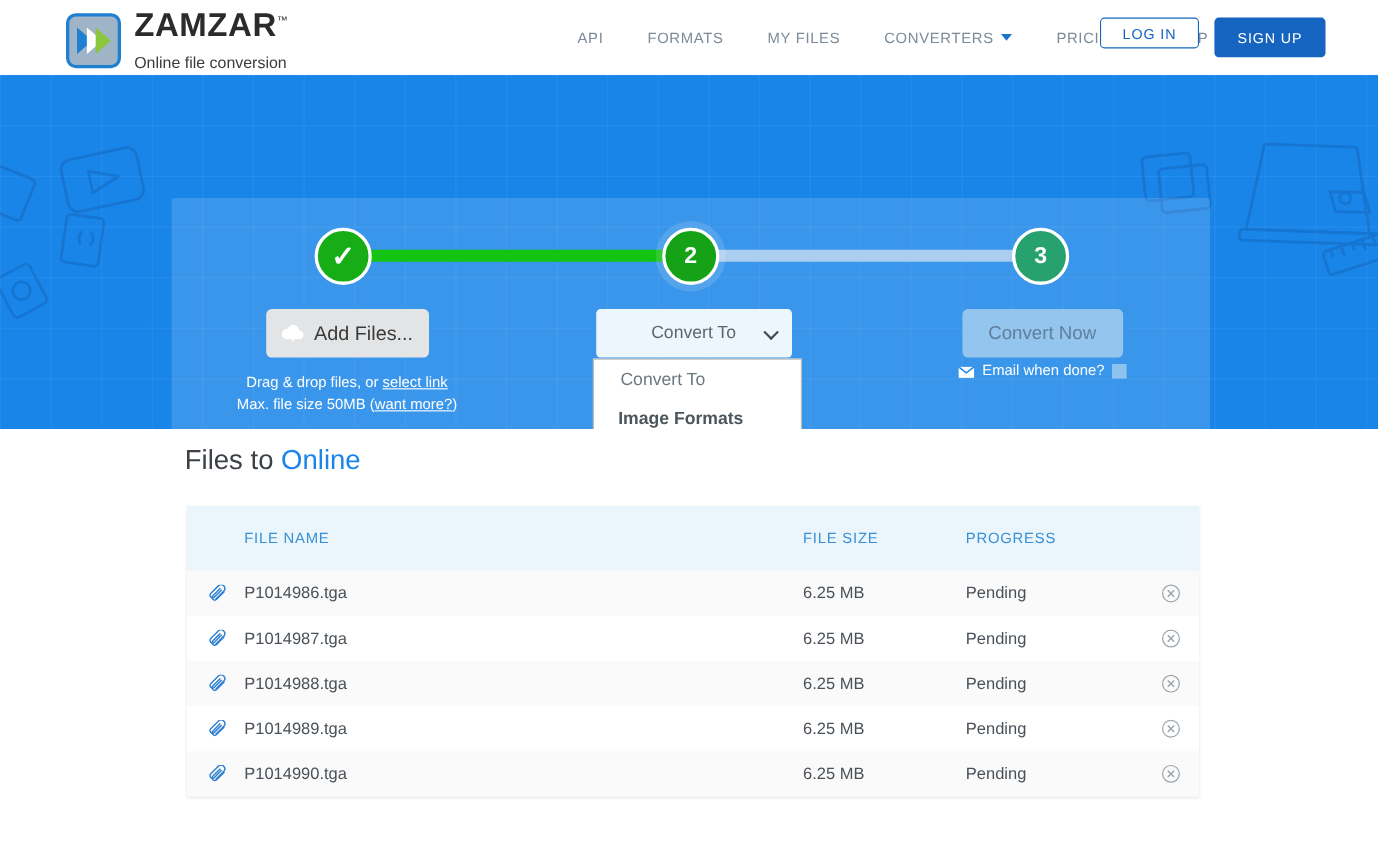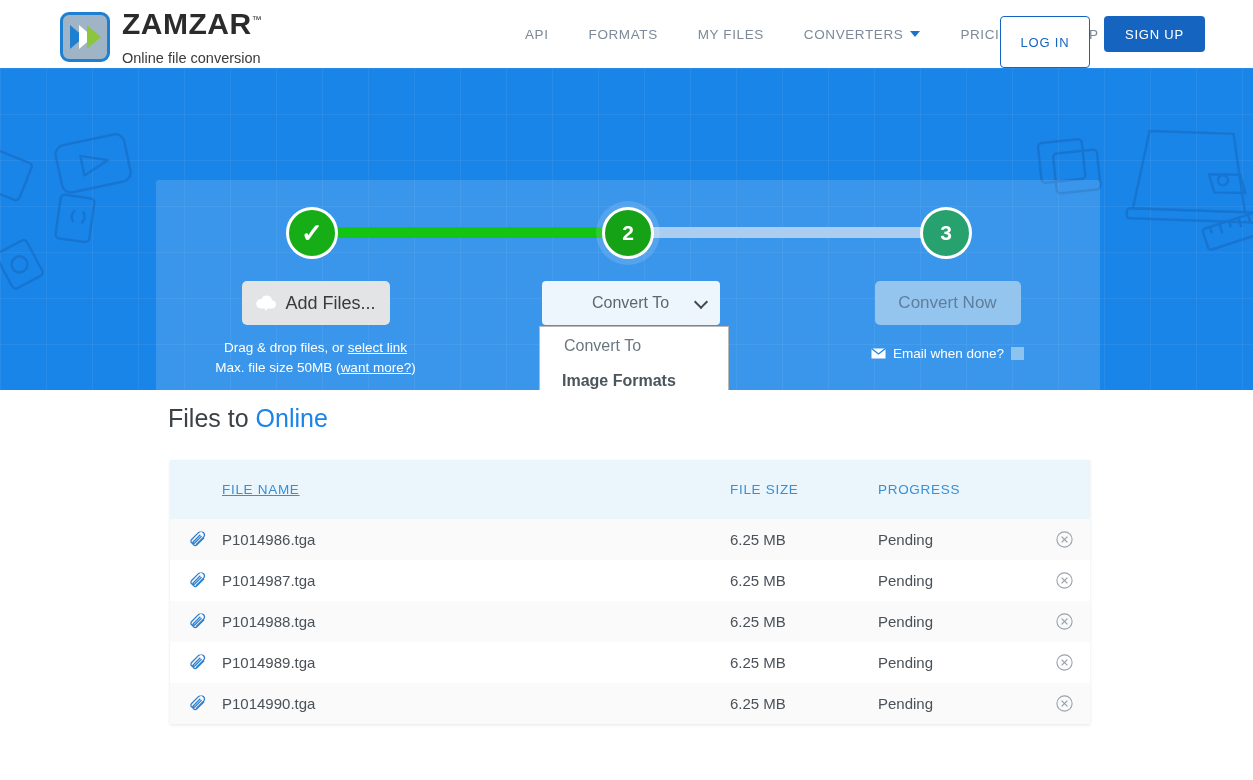--- a/index.html
+++ b/index.html
@@ -91,7 +91,7 @@
     gap: 14px;
   }
   .btn-login {
-    width: 90px; height: 52px;
+    width: 90px; height: 28px;
     border: 1.5px solid #1565c0;
     border-radius: 4px;
     color: #1565c0;

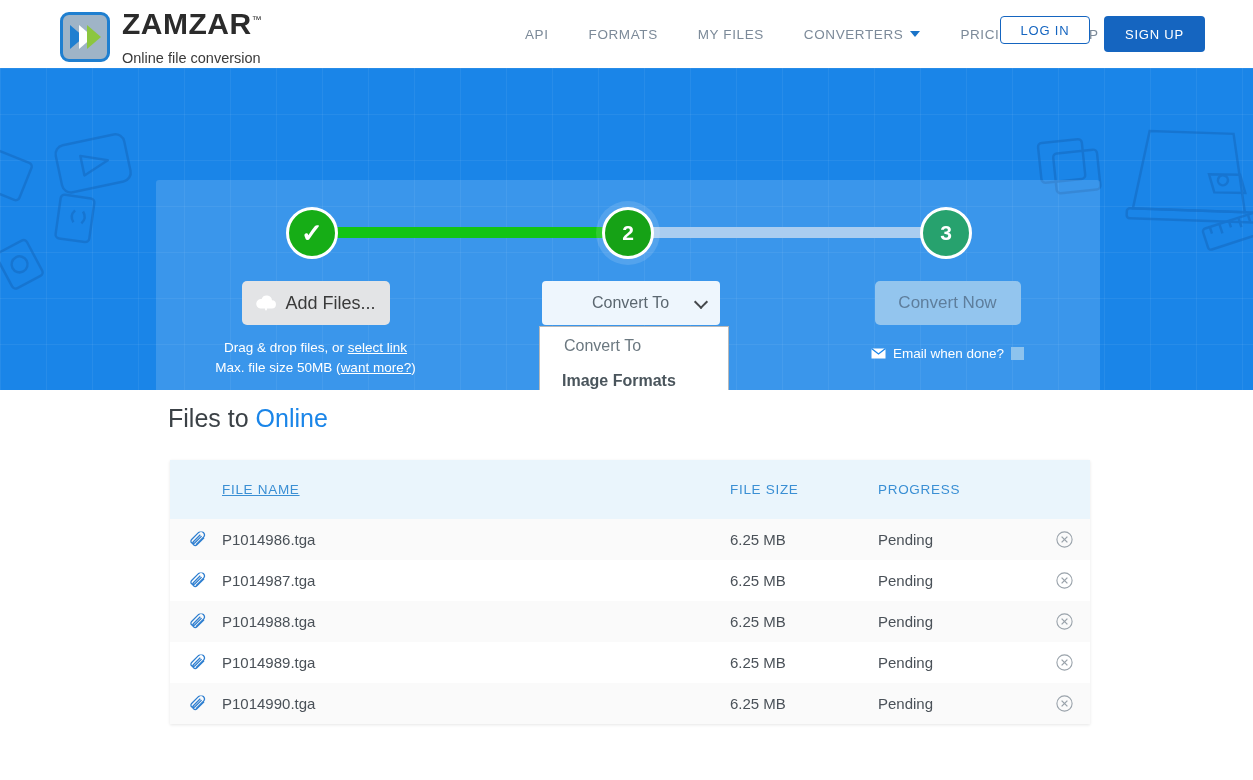--- a/index.html
+++ b/index.html
@@ -224,10 +224,10 @@
     cursor: default;
   }
   .email-row {
-    margin-top: 21px;
+    margin-top: 4px;
     font-size: 13.5px;
     display: flex;
-    align-items: center;
+    align-items: flex-end;
     justify-content: center;
     gap: 7px;
   }

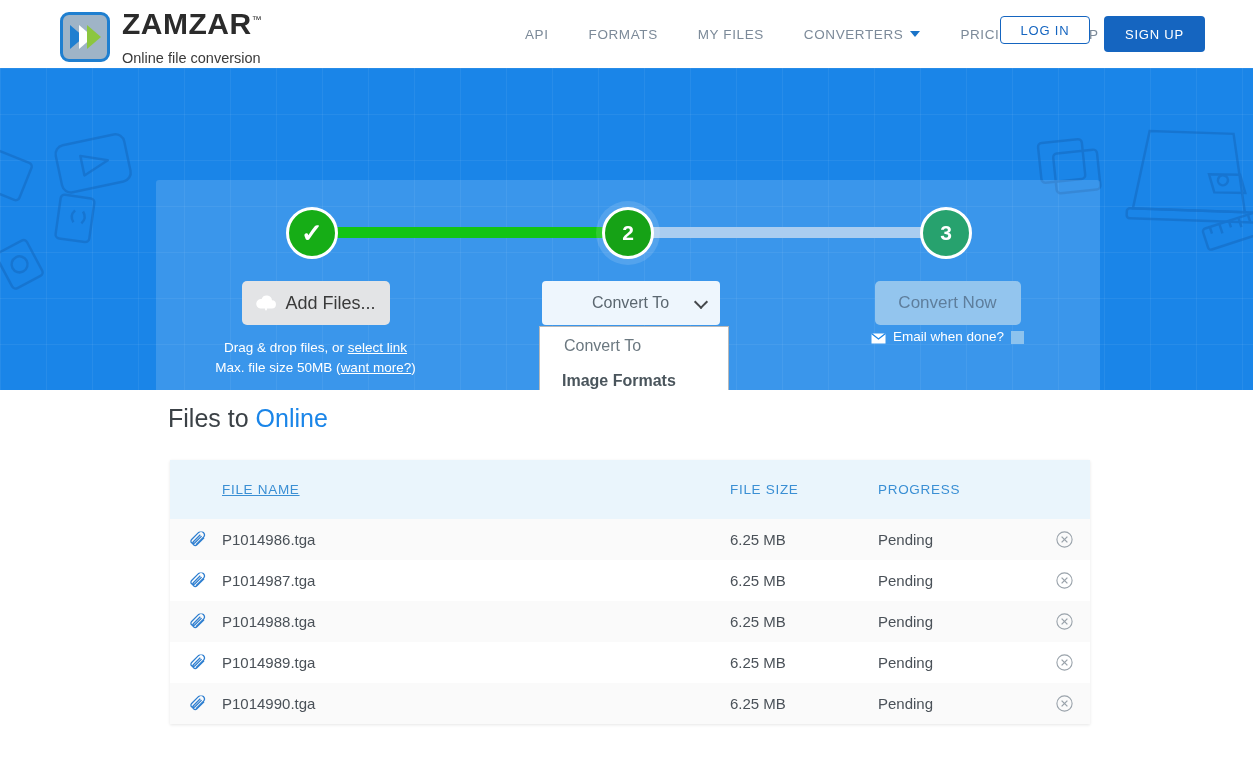--- a/index.html
+++ b/index.html
@@ -305,7 +305,7 @@
   .c-size { width: 148px; }
   .c-prog { width: 160px; }
   .c-act  { width: 52px; display: flex; justify-content: center; }
-  .th-name { width: 560px; padding-left: 52px; text-decoration: underline; }
+  .th-name { width: 560px; padding-left: 52px; }
   .th-size { width: 148px; }
   .th-prog { width: 160px; }
   .th-act  { width: 52px; }

